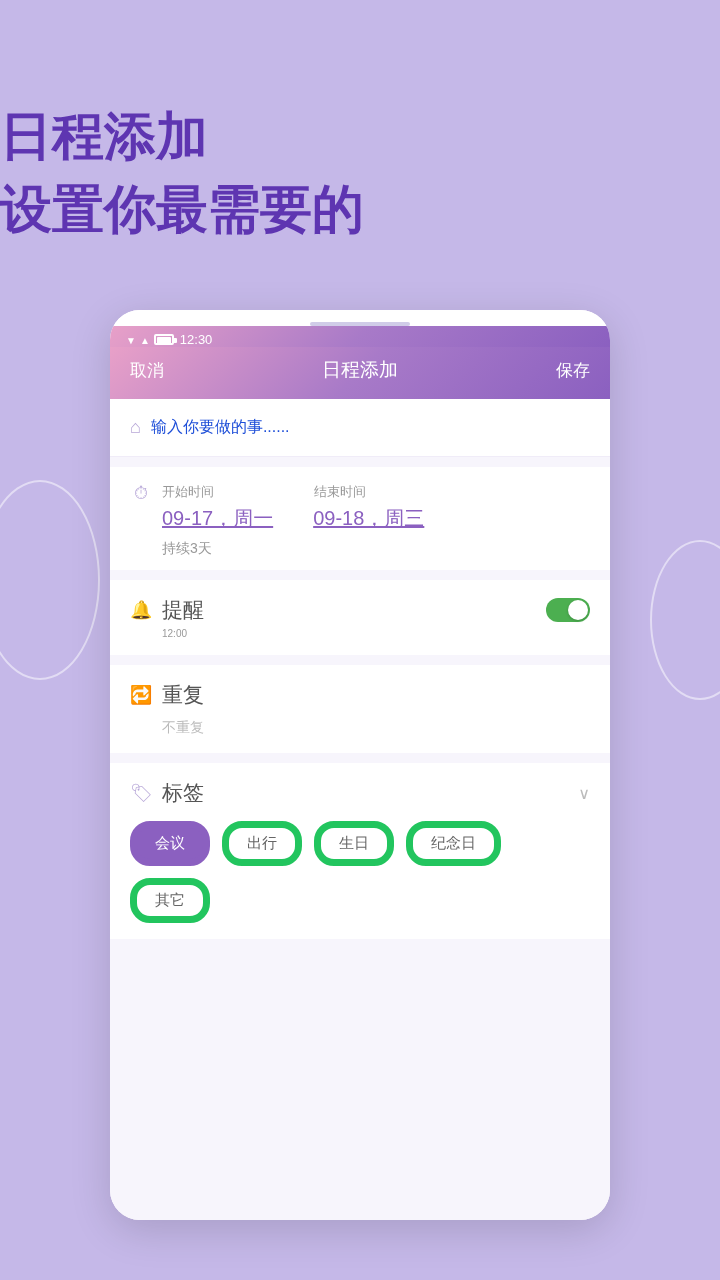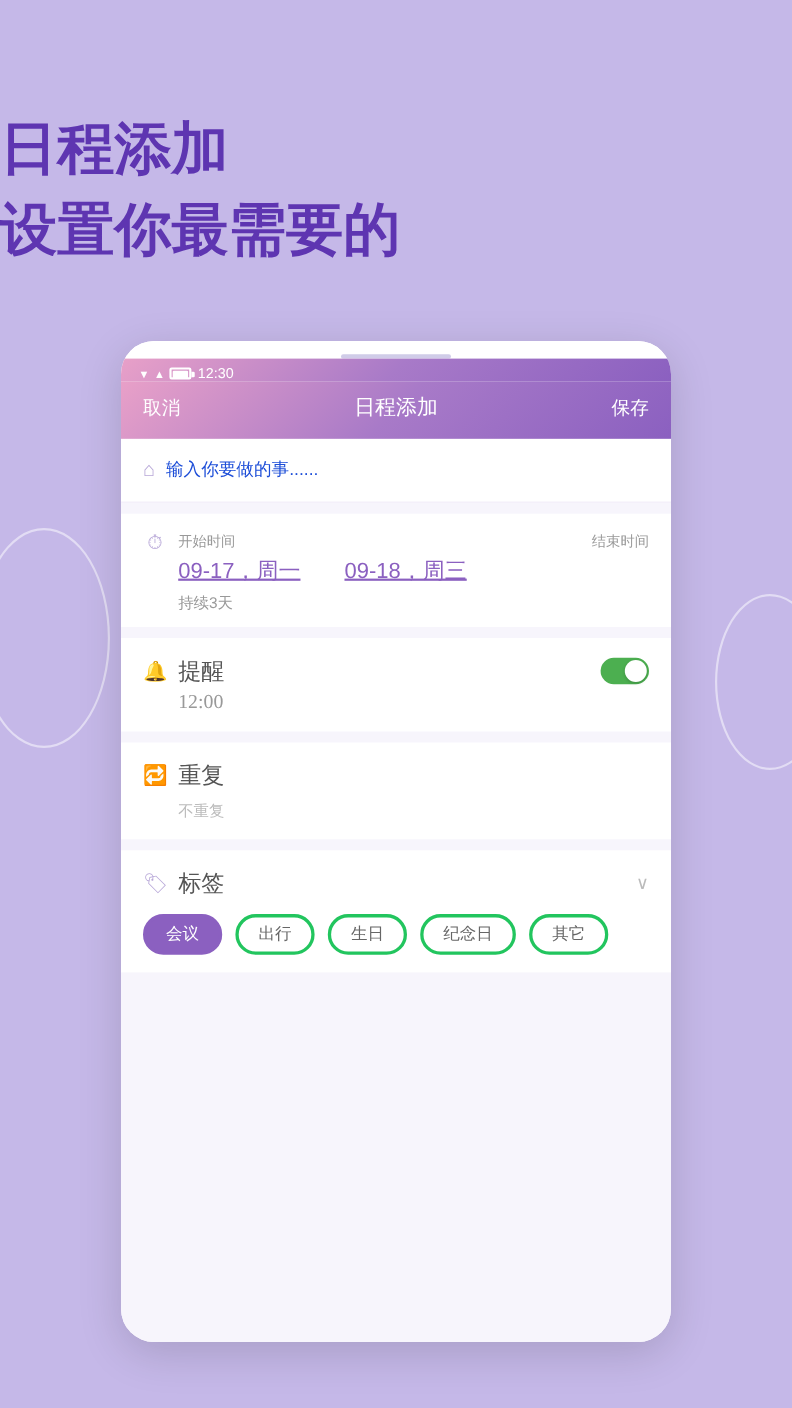--- a/index.html
+++ b/index.html
@@ -220,7 +220,6 @@
       display: flex;
       gap: 100px;
       margin-bottom: 4px;
-      justify-content: space-between;
     }
     .time-label {
       font-size: 13px;

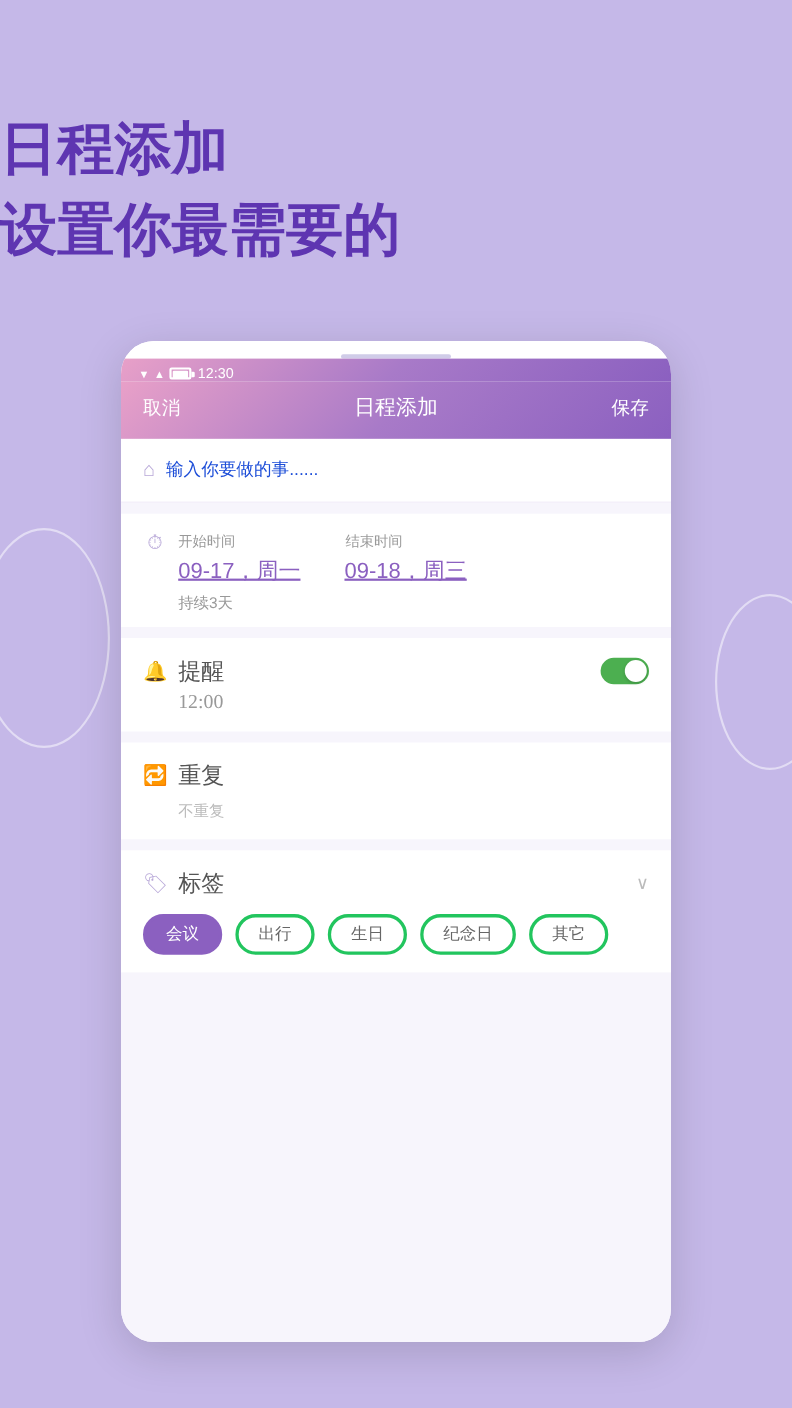--- a/index.html
+++ b/index.html
@@ -276,11 +276,10 @@
       box-shadow: 0 1px 3px rgba(0,0,0,0.2);
     }
     .reminder-time {
-      font-size: 18px;
+      font-size: 10px;
       color: #999;
       margin-top: 4px;
       margin-left: 32px;
-      font-family: Liberation Serif, serif;
     }
 
     

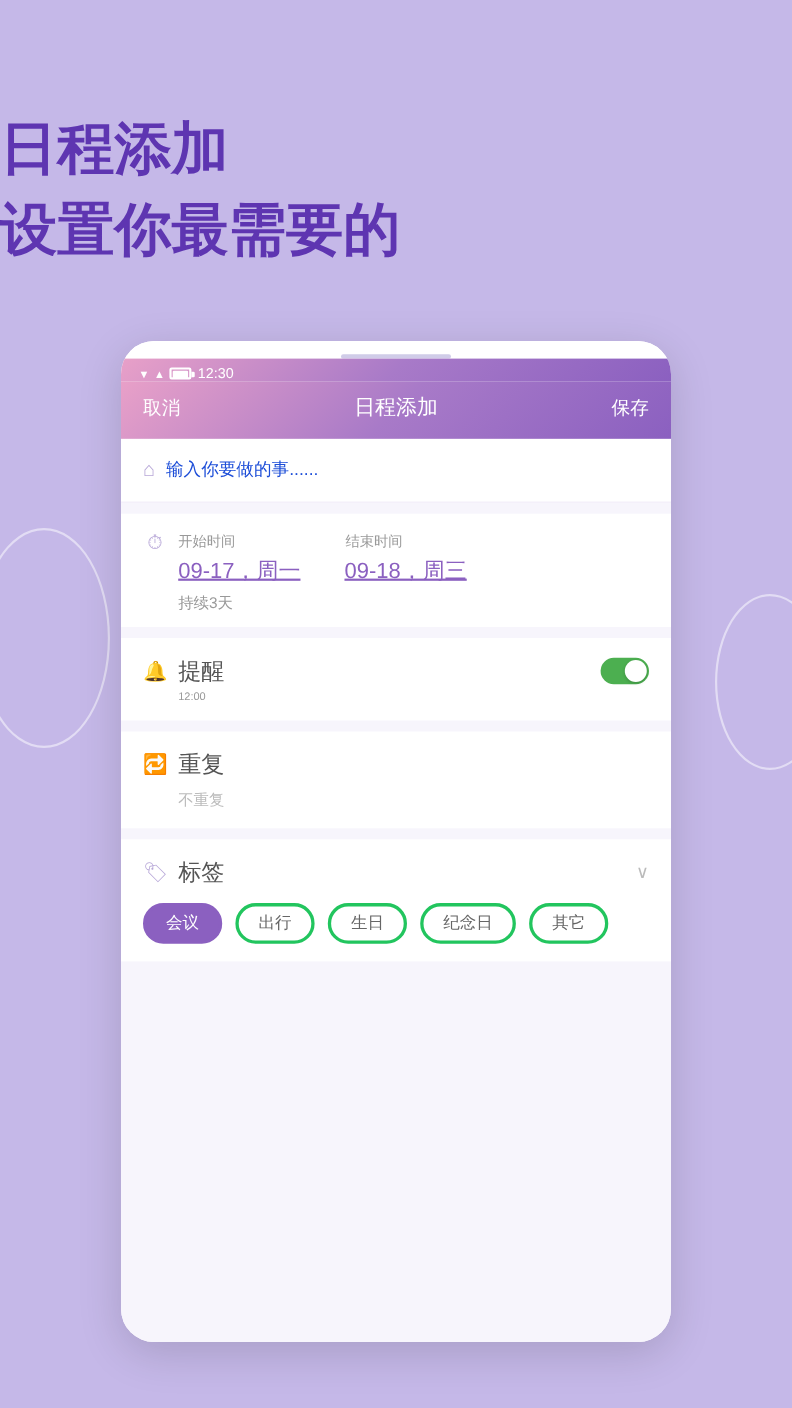--- a/index.html
+++ b/index.html
@@ -325,7 +325,7 @@
       padding: 6px 18px;
       border-radius: 20px;
       font-size: 15px;
-      border: 3px solid #22c55e;
+      border: 7px solid #22c55e;
       color: #666;
       background: #fff;
     }

